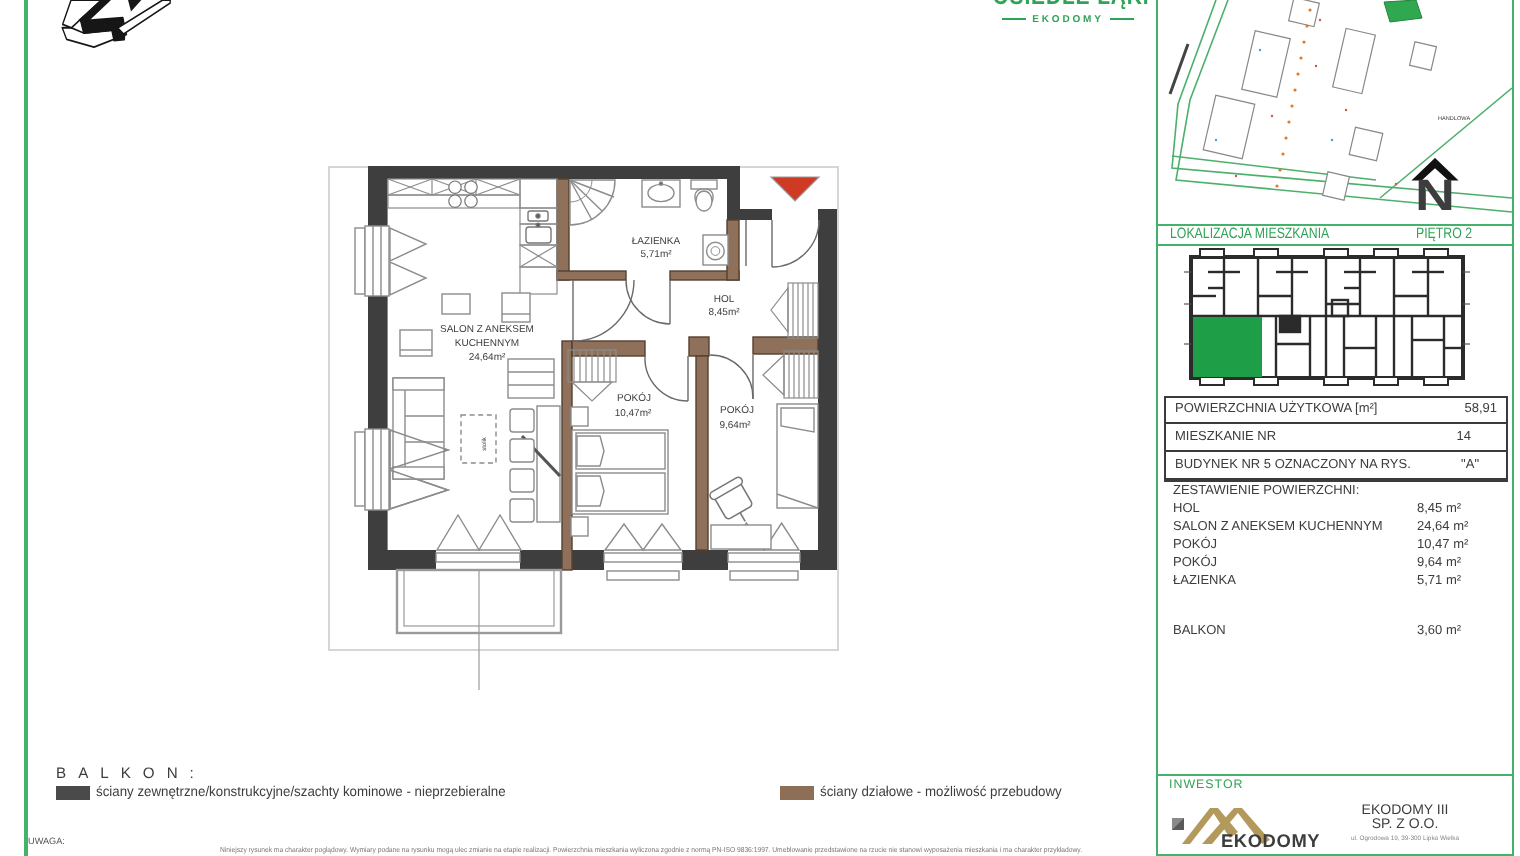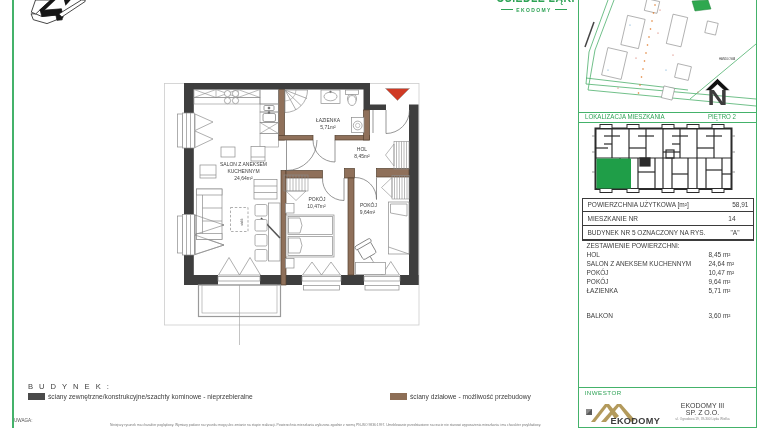--- a/index.html
+++ b/index.html
@@ -542,7 +542,7 @@
   <div style="font-size:3.2px;color:#888;margin-top:1px;">ul. Ogrodowa 19, 39-300 Lipka Wielka</div>
 </div>
 
-<div class="abs" style="left:28px;top:381.5px;font-size:7.6px;letter-spacing:6px;color:#3d3d3d;">BUDYNEK:</div>
+<div class="abs" style="left:28px;top:381.5px;font-size:7.6px;letter-spacing:6px;color:#3d3d3d;">BALKON:</div>
 
 <div class="abs" style="left:28px;top:393px;width:17px;height:7px;background:#4a4a4a;"></div>
 

